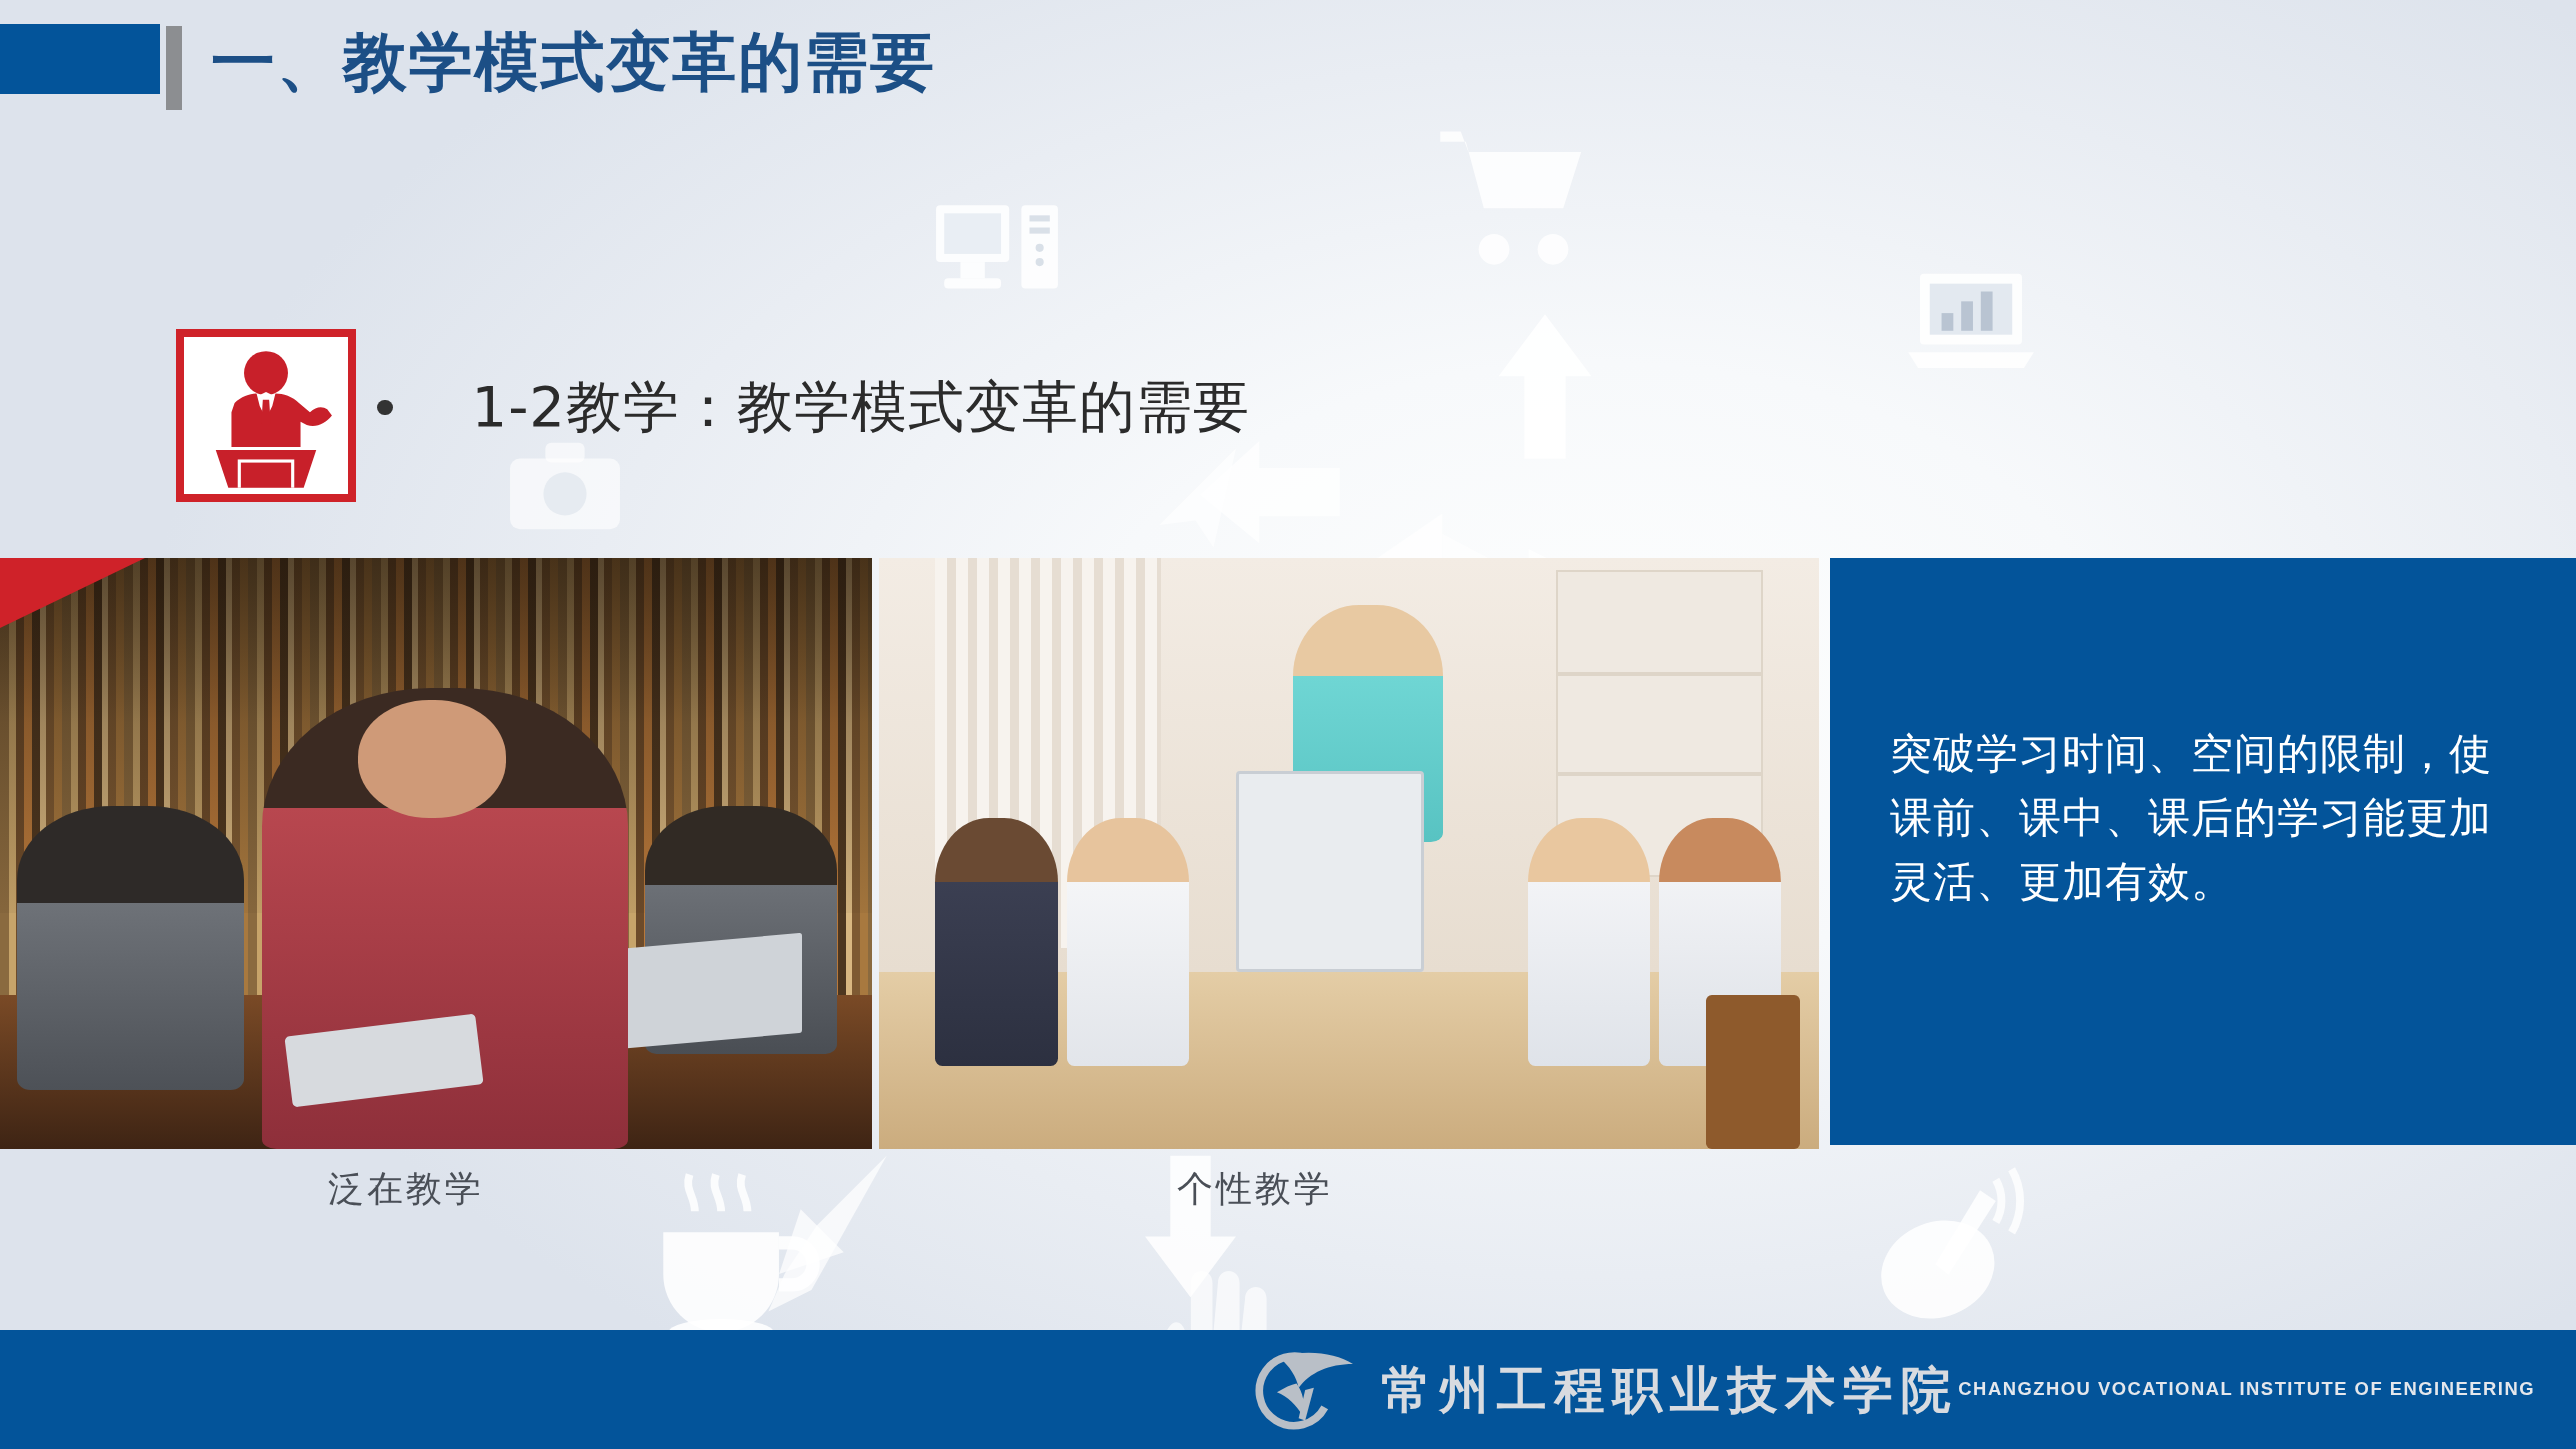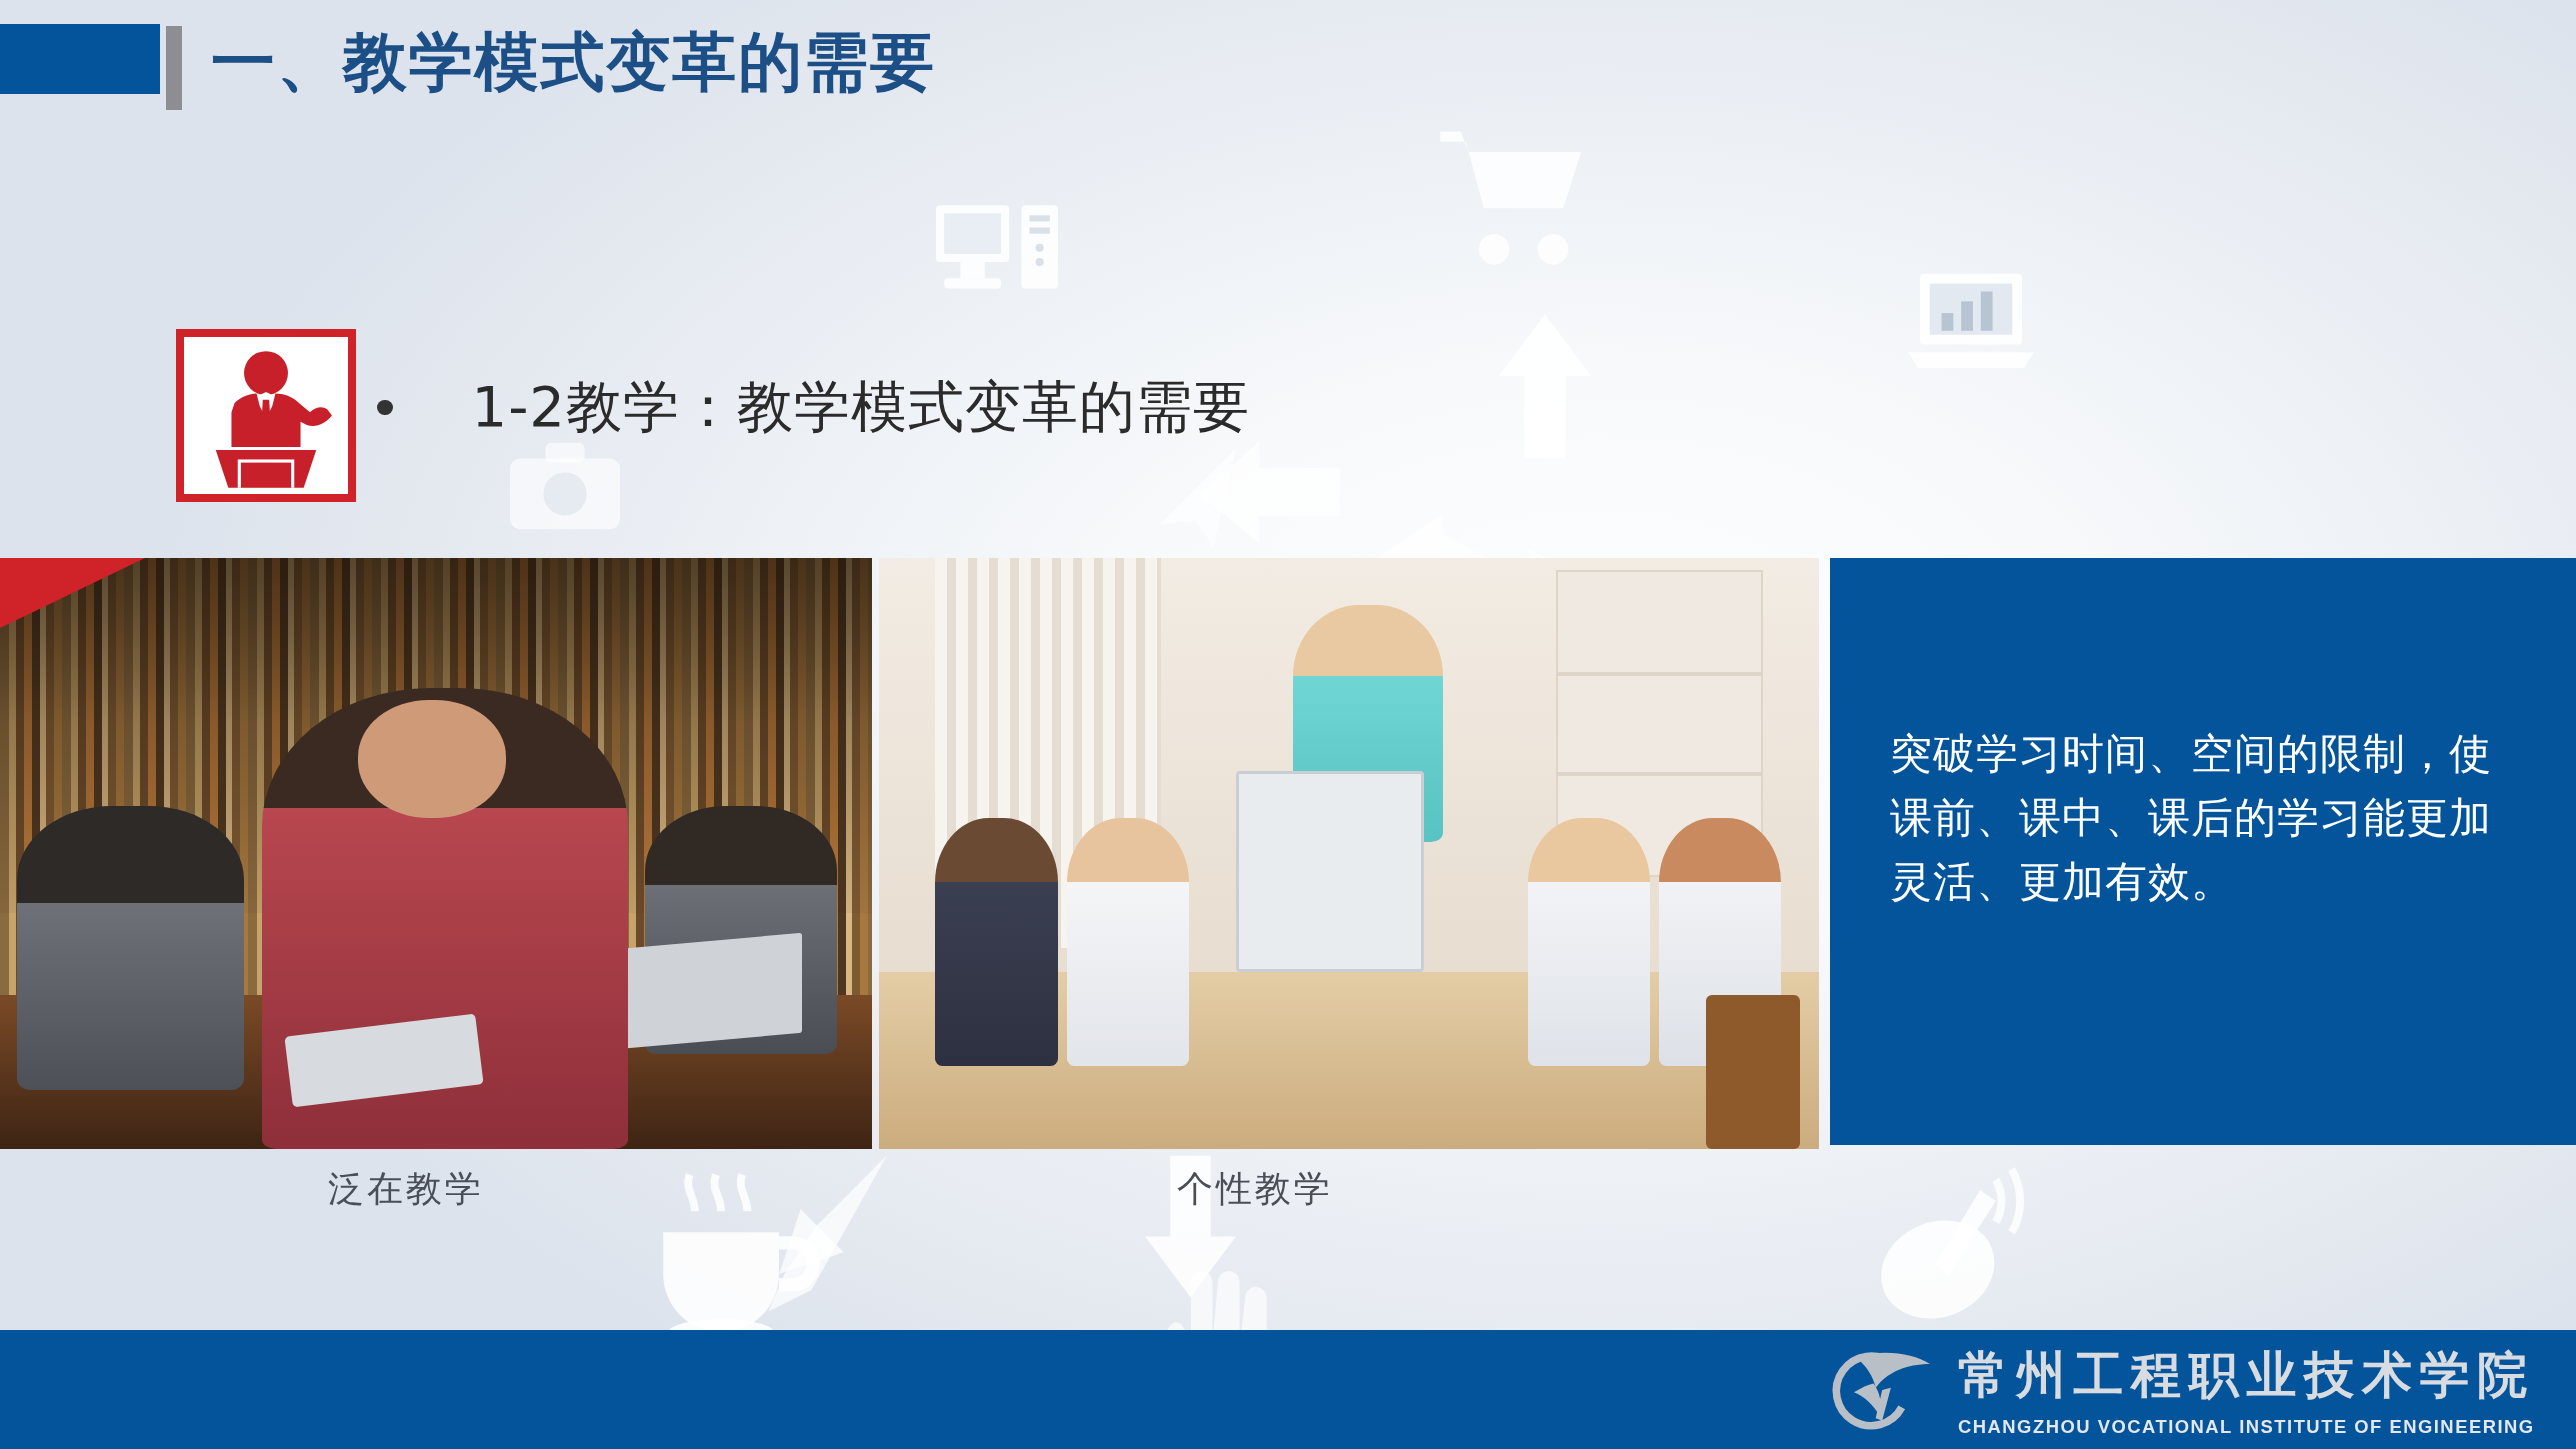--- a/index.html
+++ b/index.html
@@ -187,7 +187,7 @@
   }
   #logo-mark { width:114px; height:100px; flex:none; }
   #logo-mark svg { width:100%; height:100%; display:block; }
-  #logo-words { display:flex; flex-direction:column; }
+  #logo-words { display:flex; flex-direction:row; }
   #logo-cn {
     font-size:50px; color:#d8dbe0; letter-spacing:7.7px; white-space:nowrap;
     font-family:"DejaVu Serif","Liberation Serif",serif; font-weight:bold;

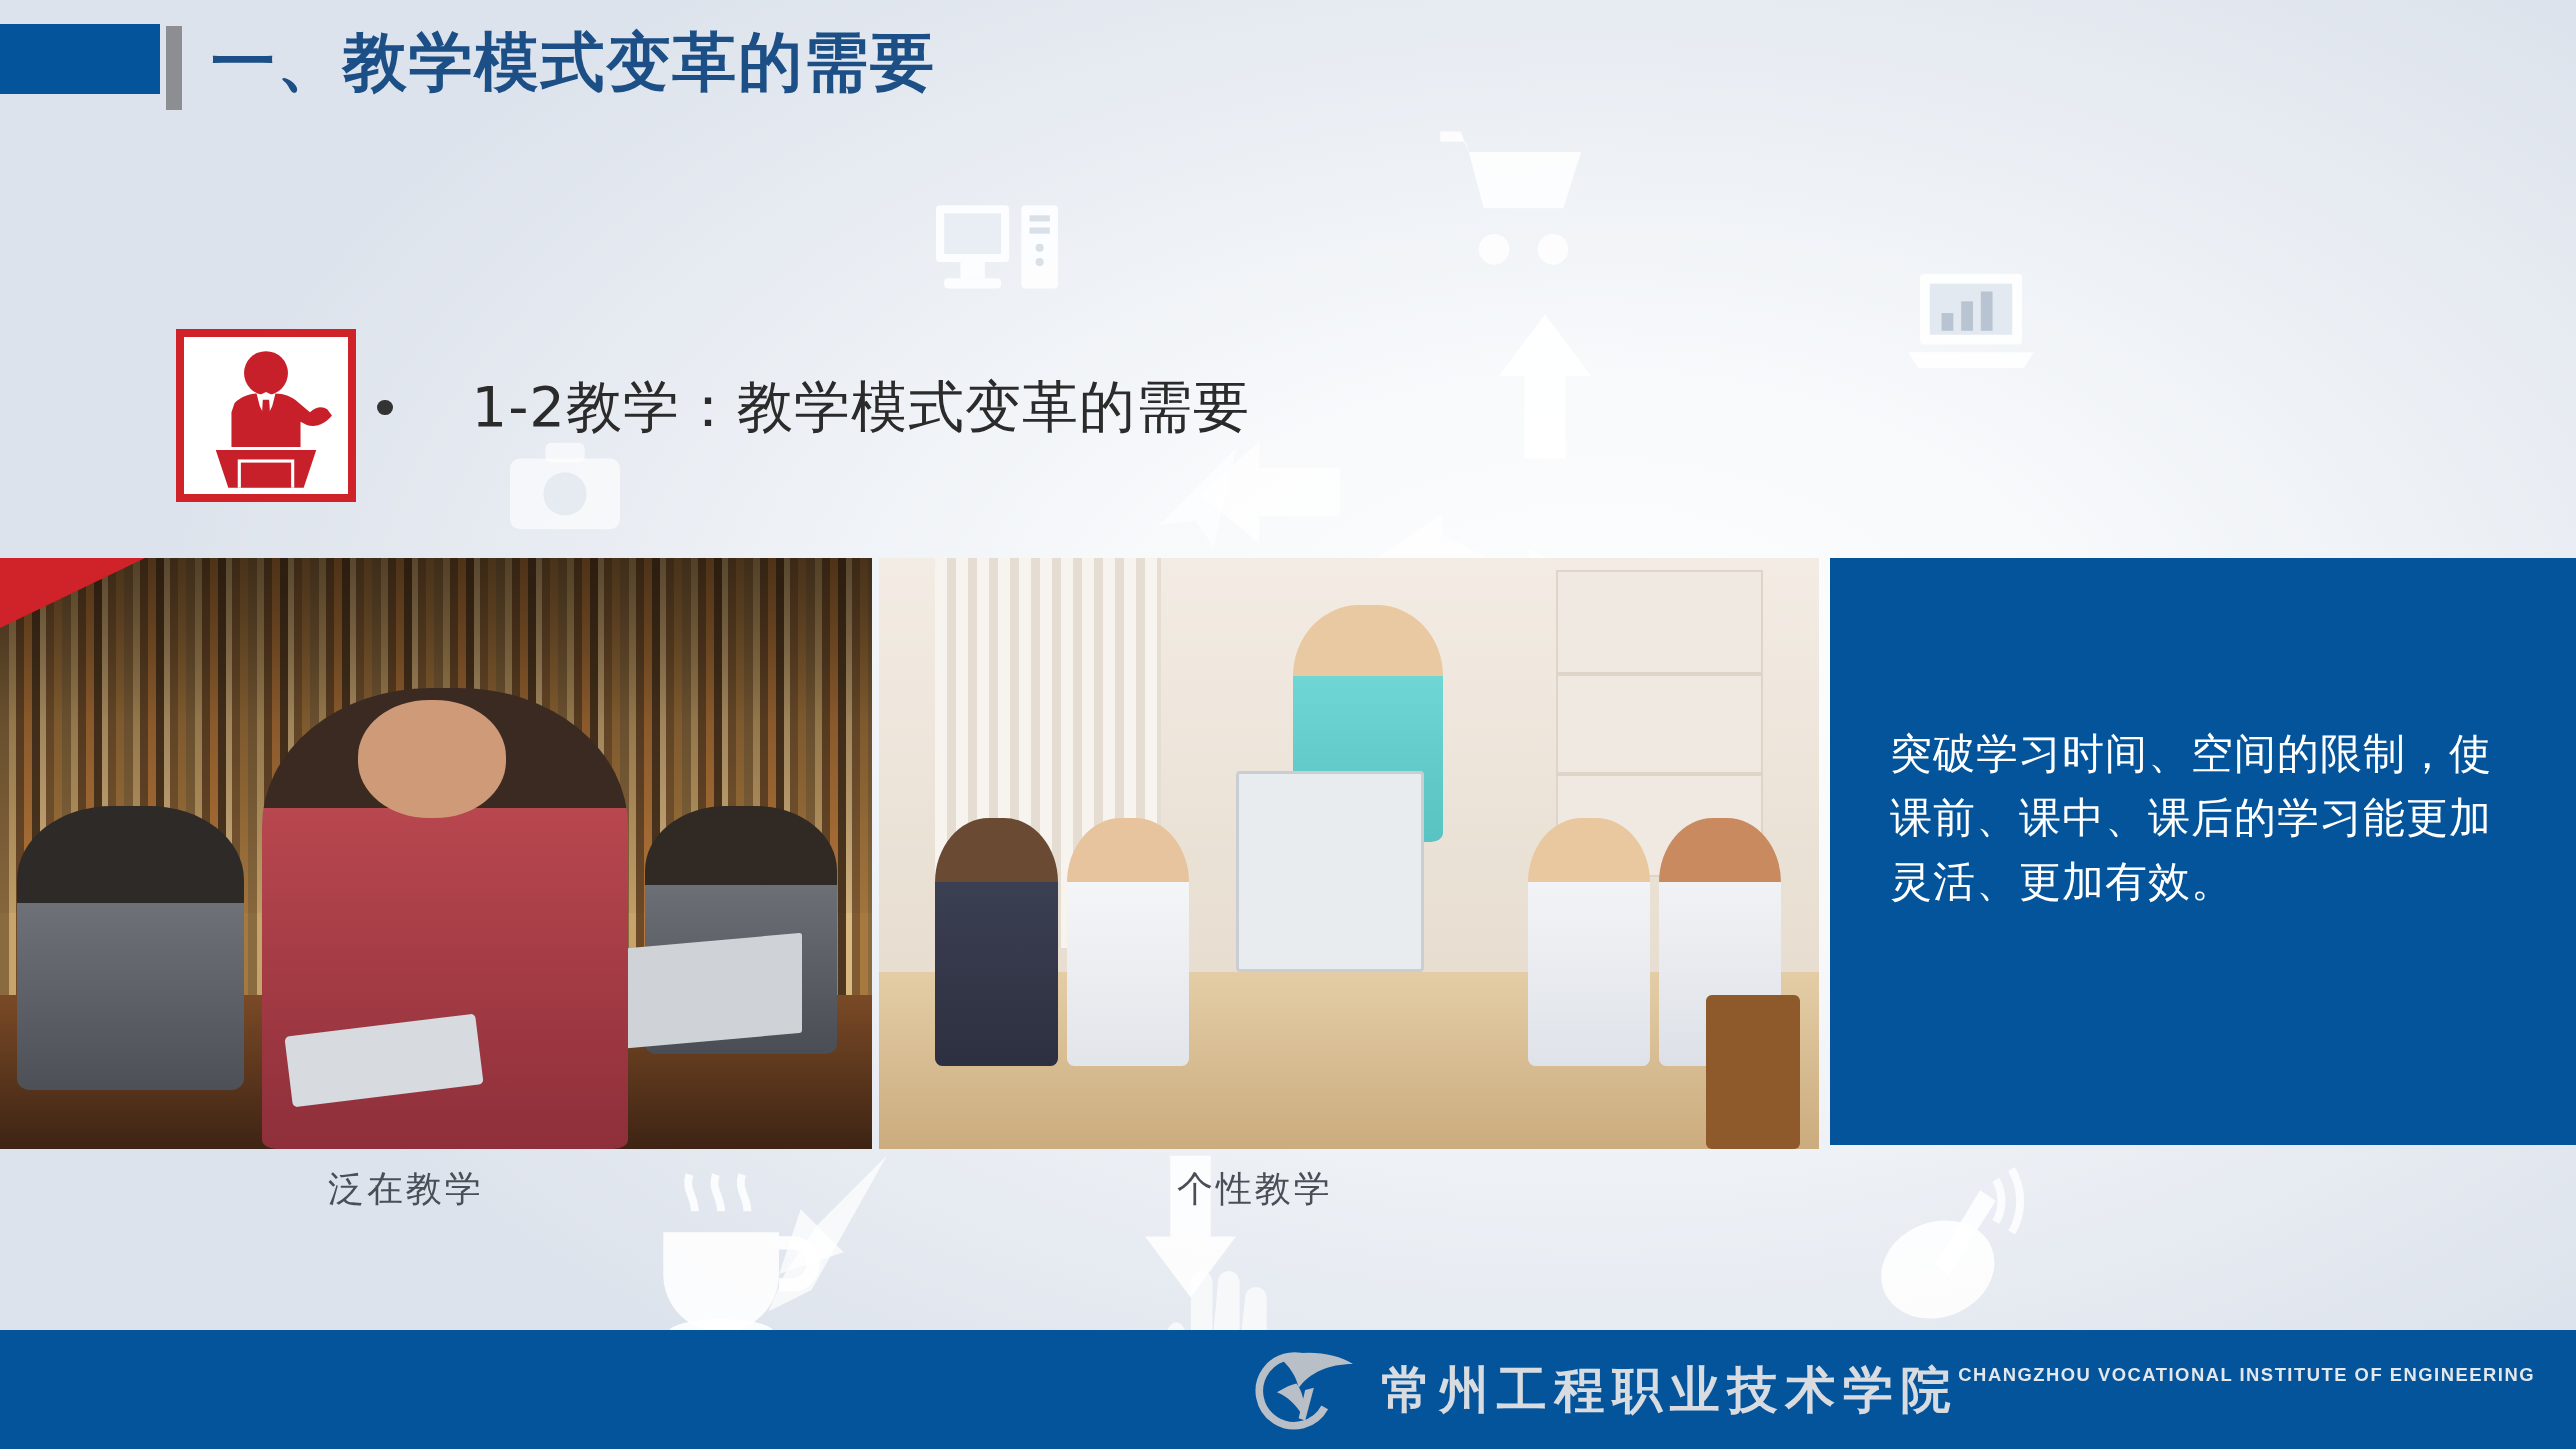--- a/index.html
+++ b/index.html
@@ -194,7 +194,7 @@
   }
   #logo-en {
     font-size:18.4px; color:#e4e7ec; letter-spacing:1.5px; white-space:nowrap;
-    margin-top:7px; font-weight:bold;
+    margin-top:21px; font-weight:bold;
   }
 </style>
 </head>

